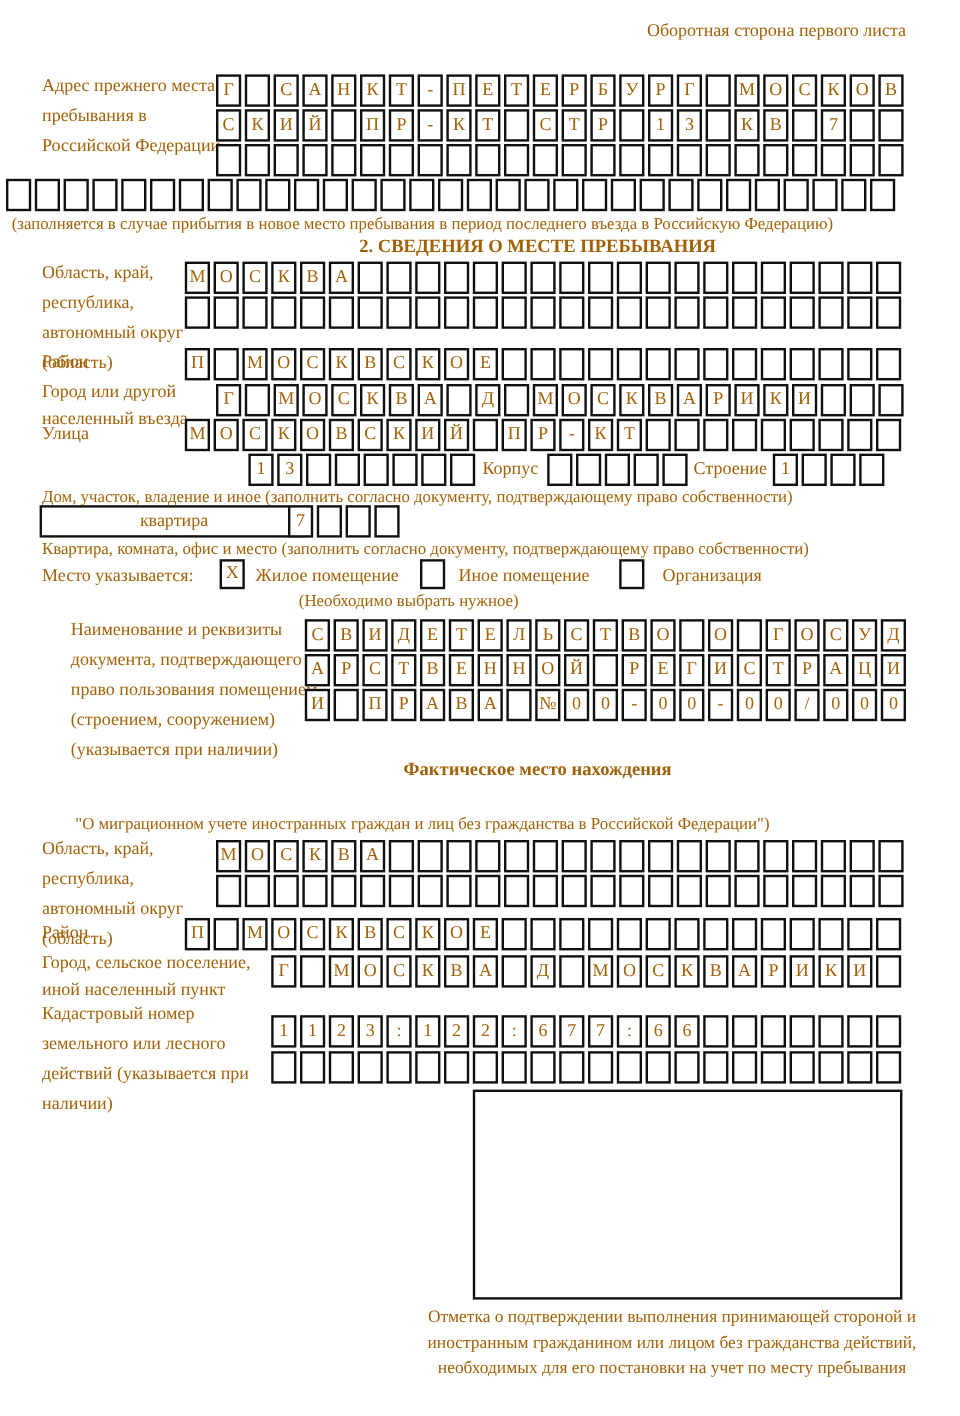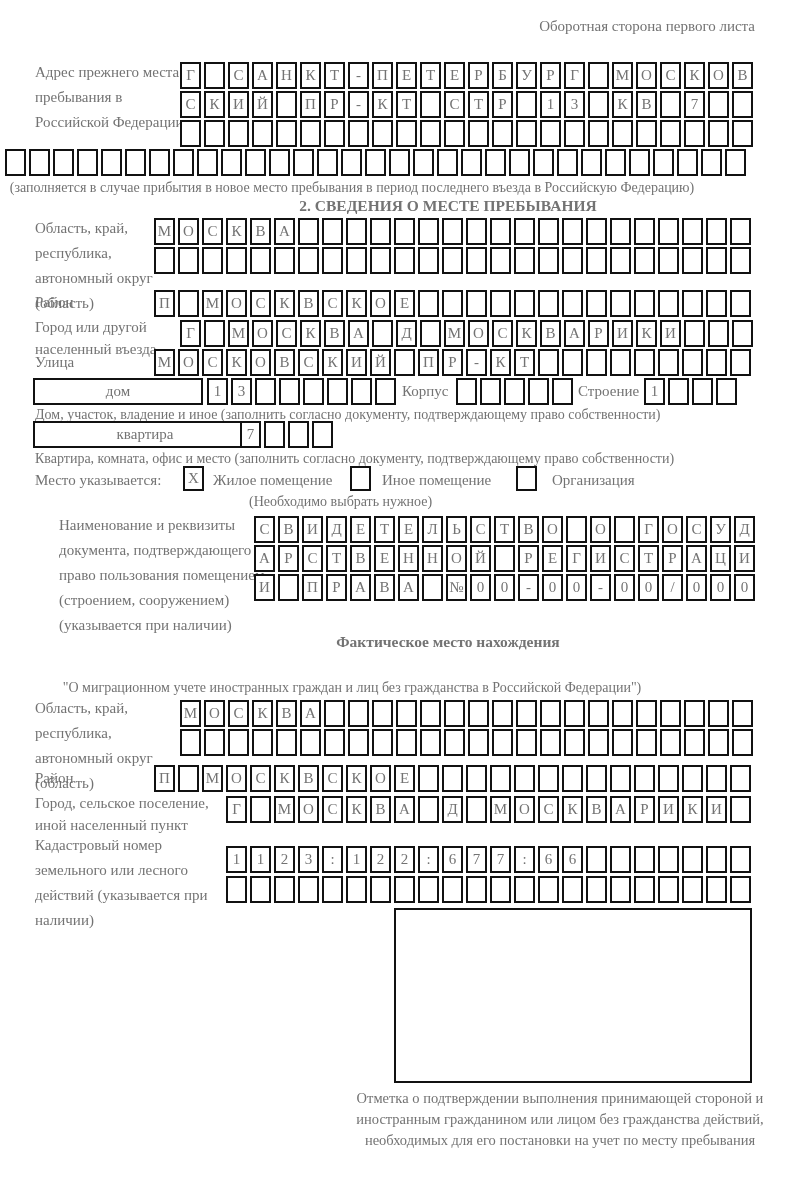--- a/index.html
+++ b/index.html
@@ -5,7 +5,7 @@
   html,body{margin:0;padding:0;background:#ffffff;}
   .page{
     position:relative;width:800px;height:1180px;background:#ffffff;
-    font-family:"Liberation Serif","DejaVu Serif",serif;color:#737373;overflow:hidden;
+    font-family:"Liberation Serif","DejaVu Serif",serif;color:#a16207;overflow:hidden;
   }
   .abs{position:absolute;}
   .lbl{position:absolute;font-size:15px;line-height:25px;}

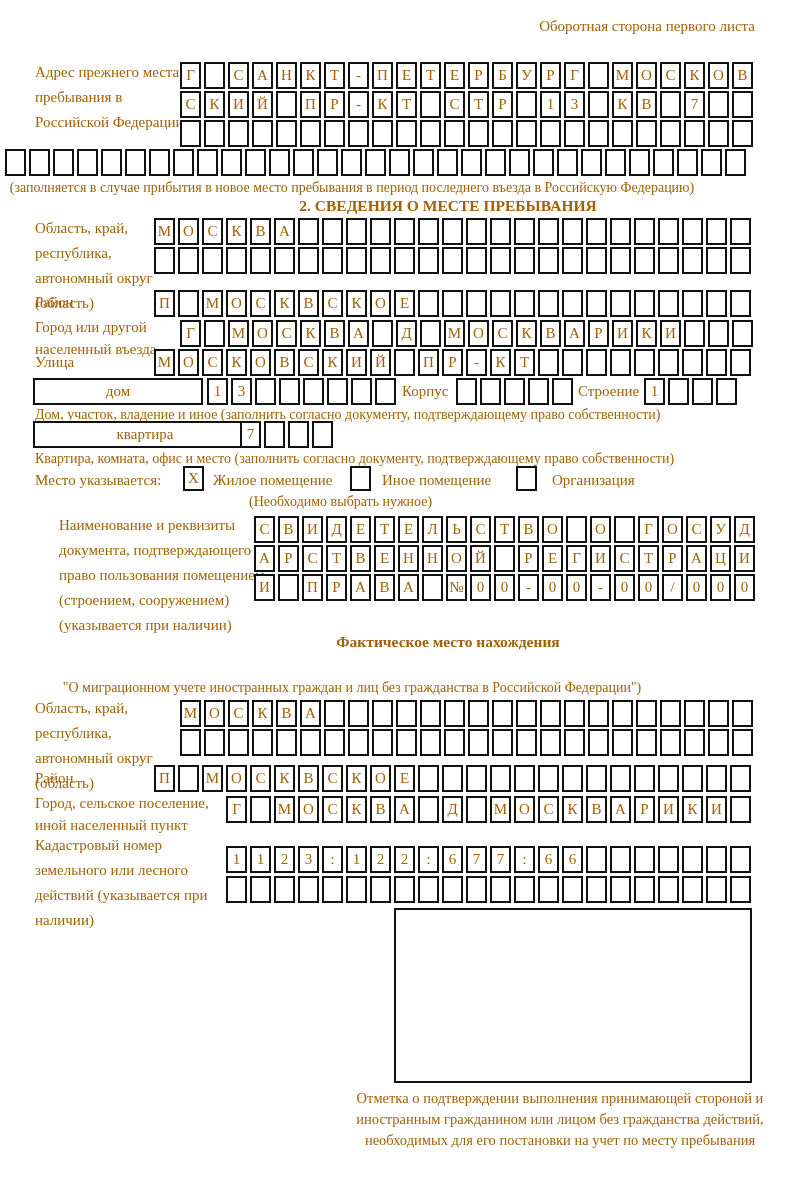--- a/index.html
+++ b/index.html
@@ -293,7 +293,6 @@
       <span class="cell"></span>
     </div>
 
-  <div class="widebox" style="left:33px;top:378px;width:170px;">дом</div>
   <div class="cellrow" style="left:207px;top:378px;">
       <span class="cell">1</span>
       <span class="cell">3</span>

